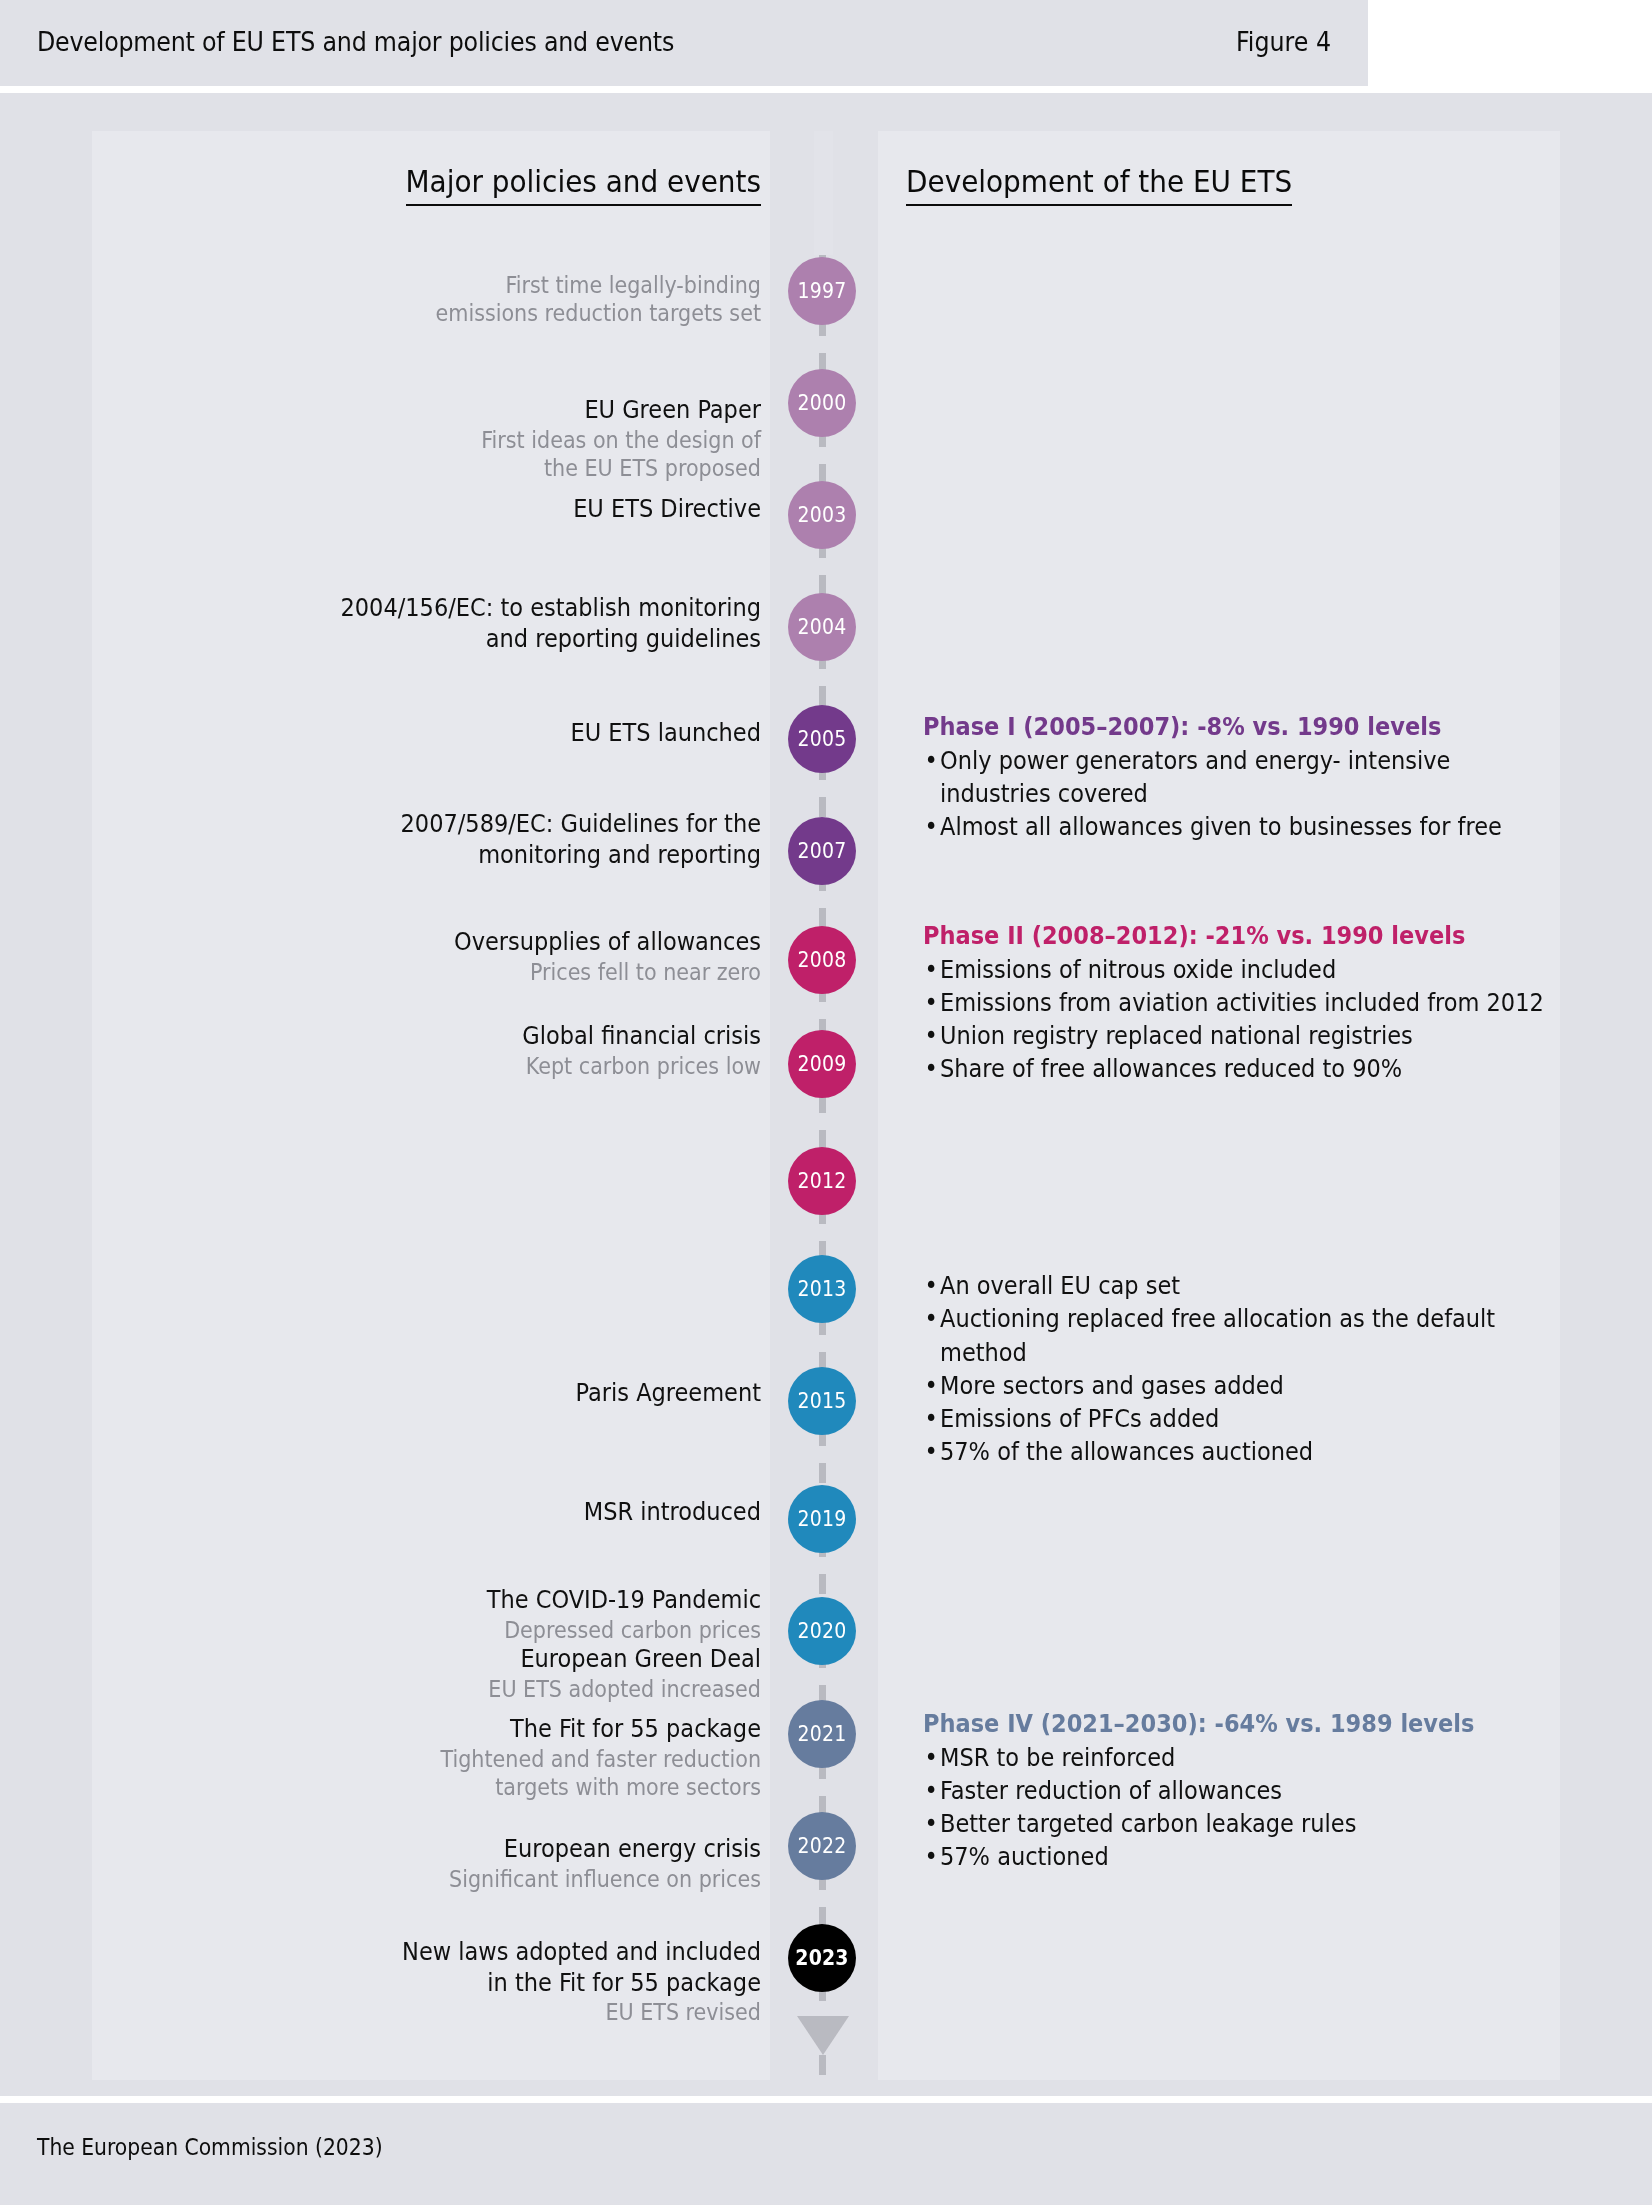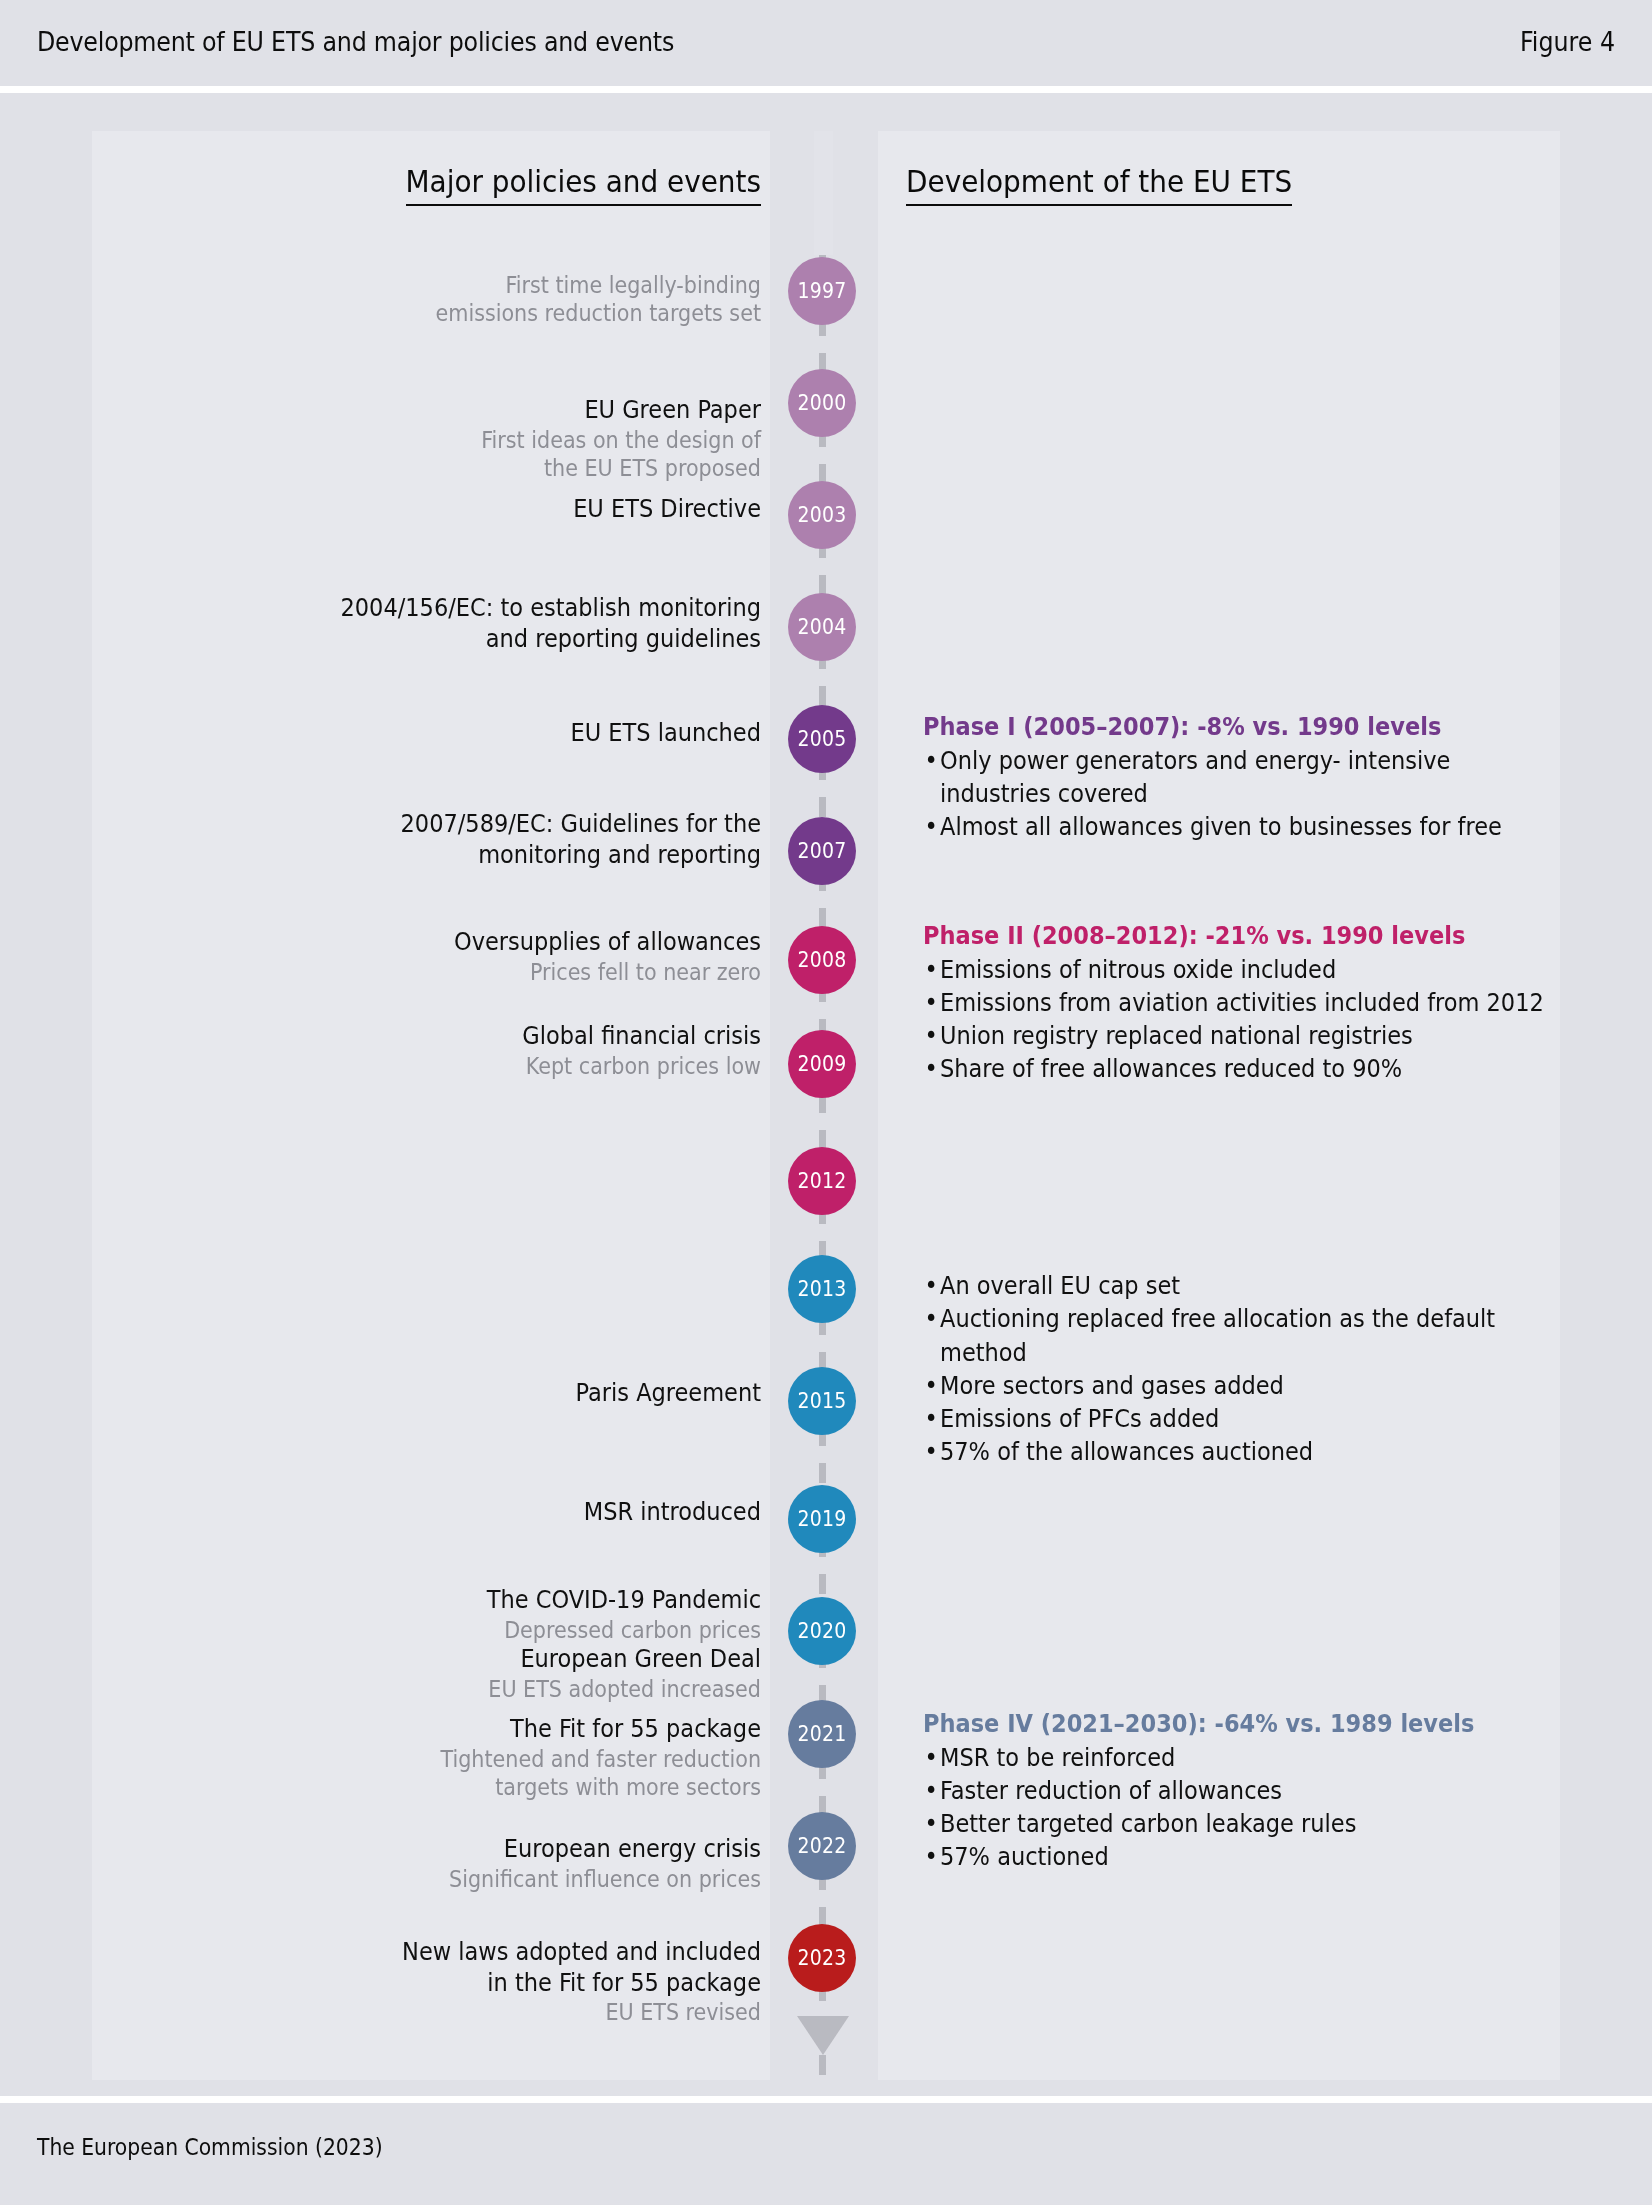--- a/index.html
+++ b/index.html
@@ -22,7 +22,7 @@
   .header-band {
     position: absolute;
     left: 0; top: 0;
-    width: 1652px; height: 86px;
+    width: 1368px; height: 86px;
     background: #e0e1e7;
   }
   .header-title {

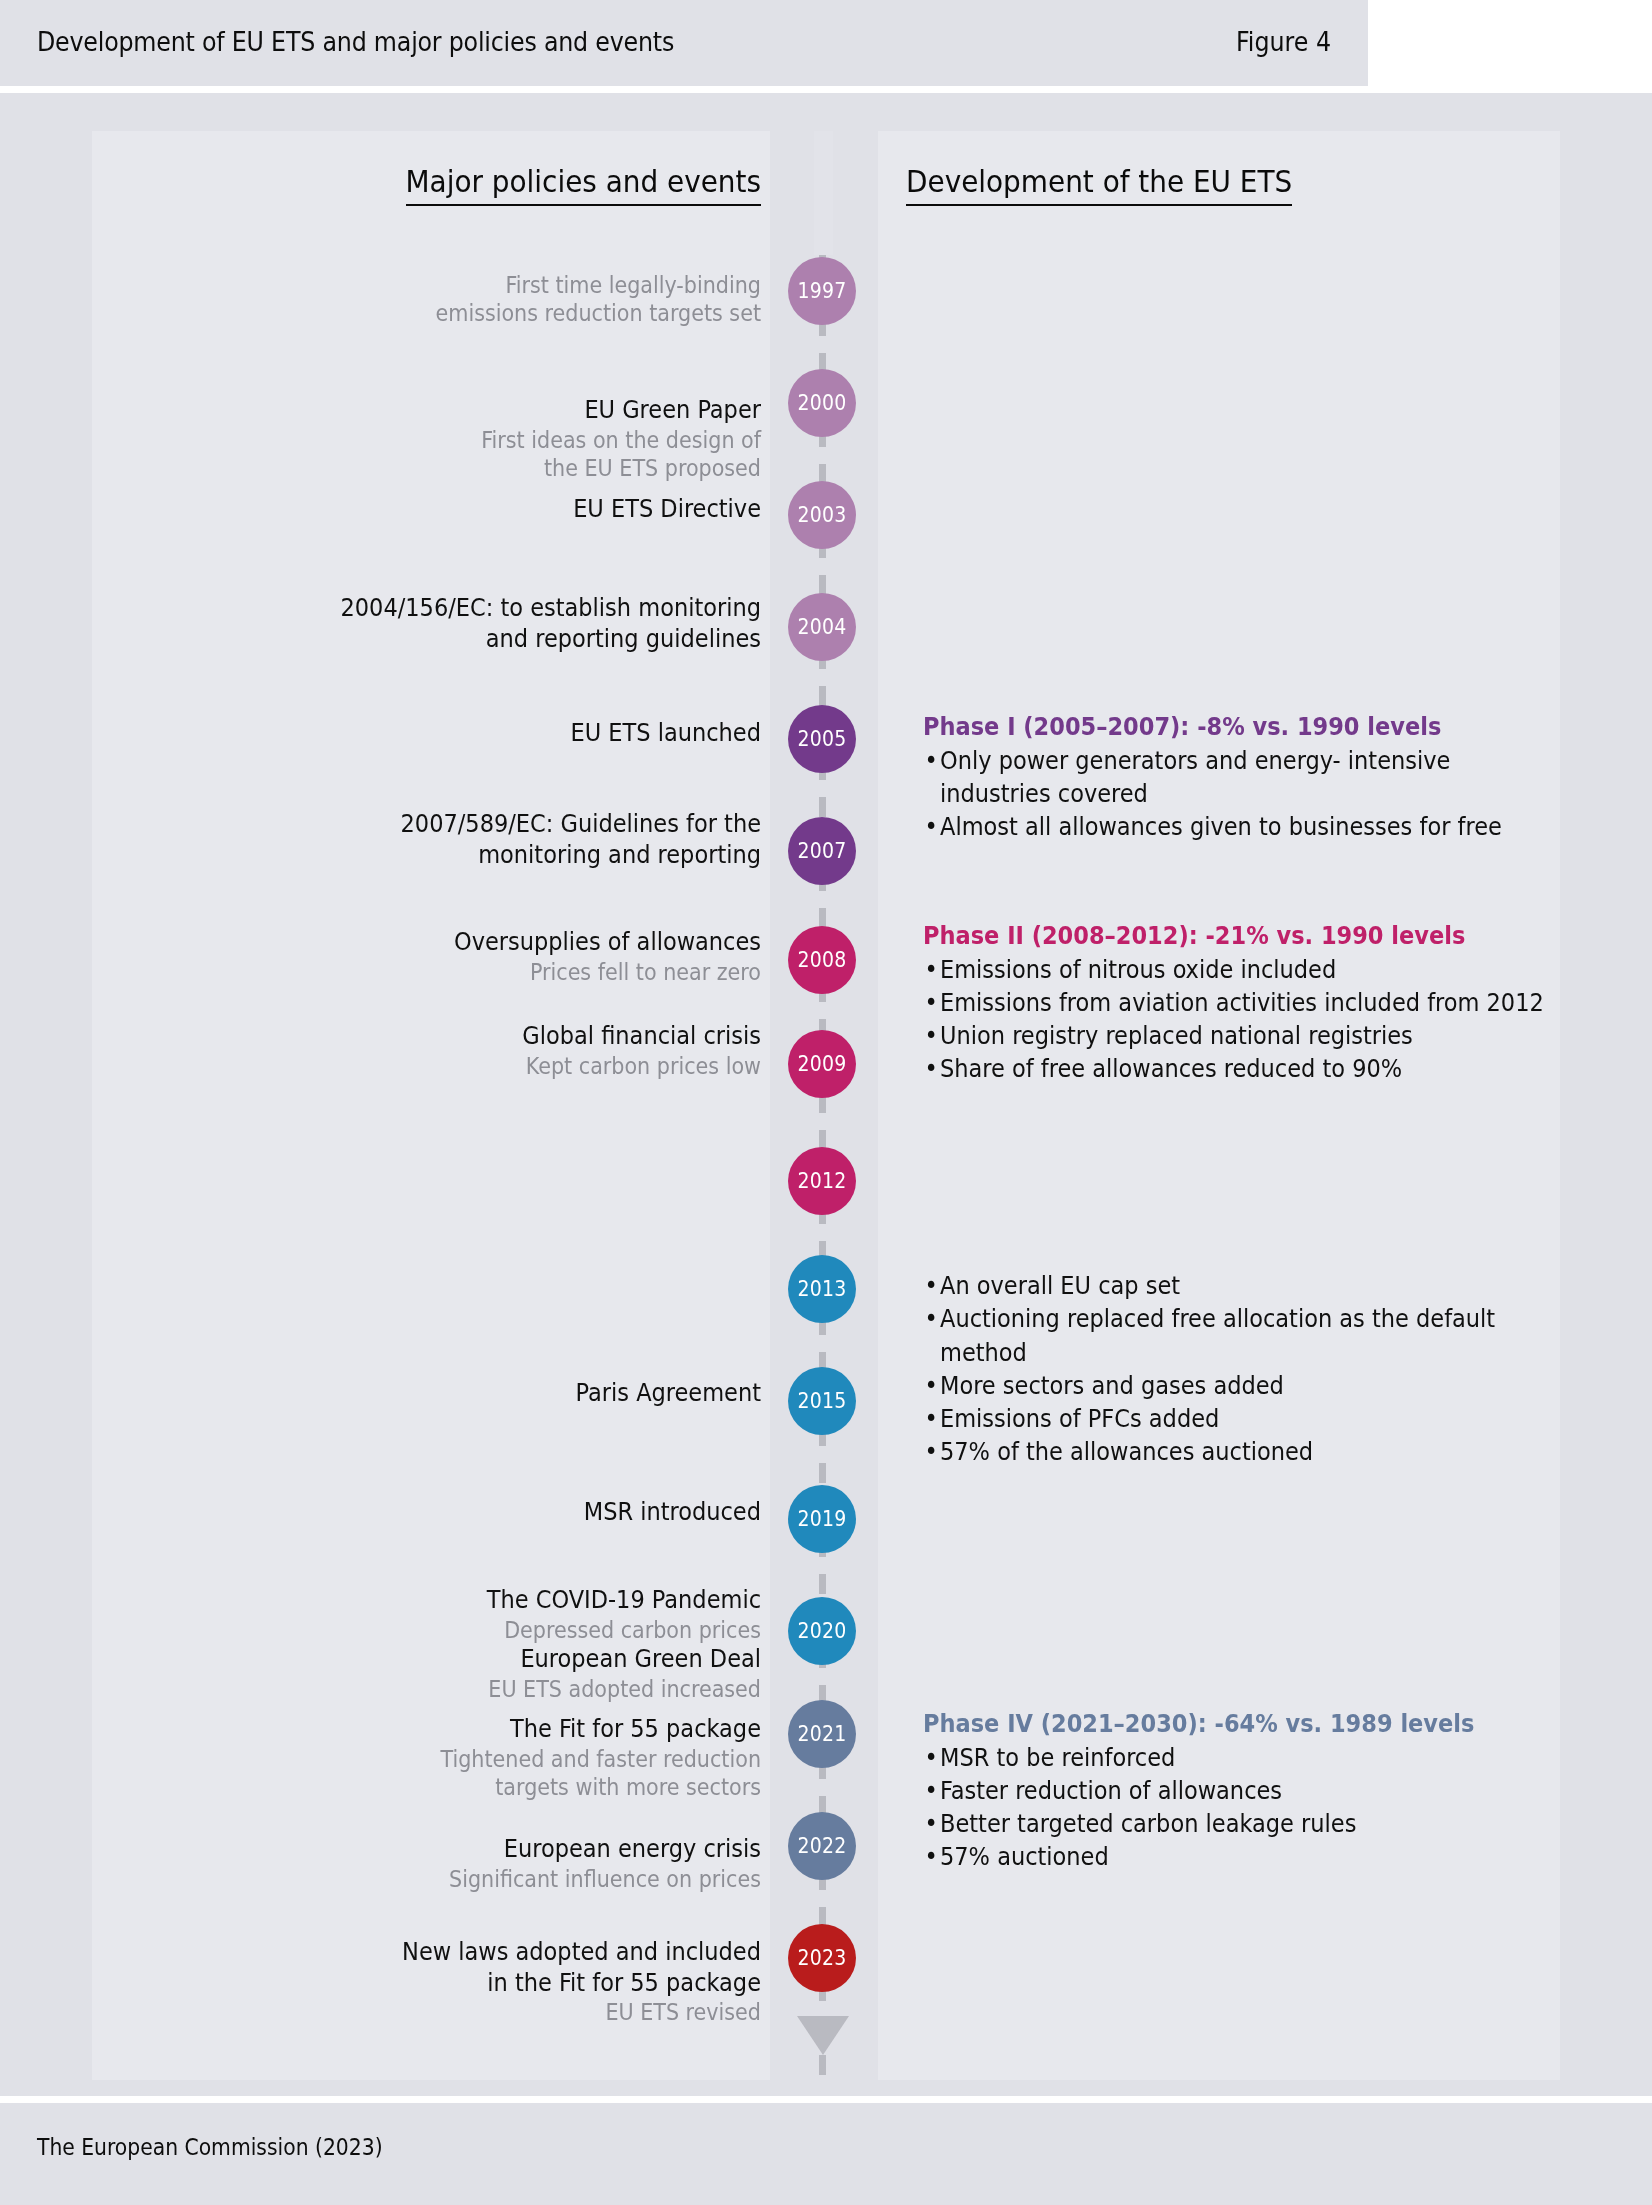--- a/index.html
+++ b/index.html
@@ -218,7 +218,7 @@
       <div class="bubble" style="top: 1597px; left: 788px; background: rgb(32, 137, 188);">2020</div>
       <div class="bubble" style="top: 1700px; left: 788px; background: rgb(102, 124, 158);">2021</div>
       <div class="bubble" style="top: 1812px; left: 788px; background: rgb(102, 124, 158);">2022</div>
-      <div class="bubble" style="top: 1924px; left: 788px; background: #b91c1c;">2023</div>
+      <div class="bubble" style="top: 1924px; left: 788px; background: #000000; font-weight: bold;">2023</div>
     </div>
   <div id="events-root">
       <div class="event" style="top: 271px;">

